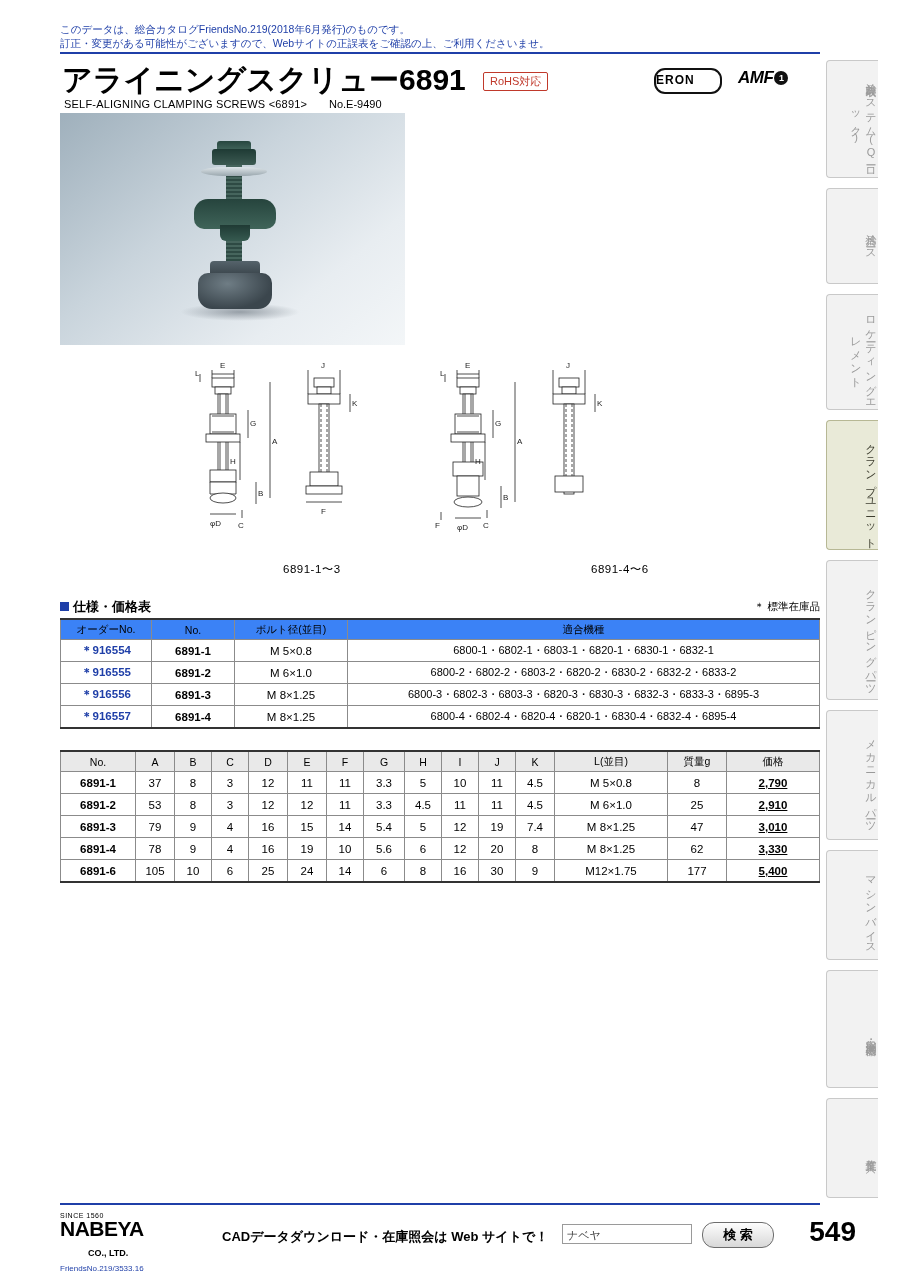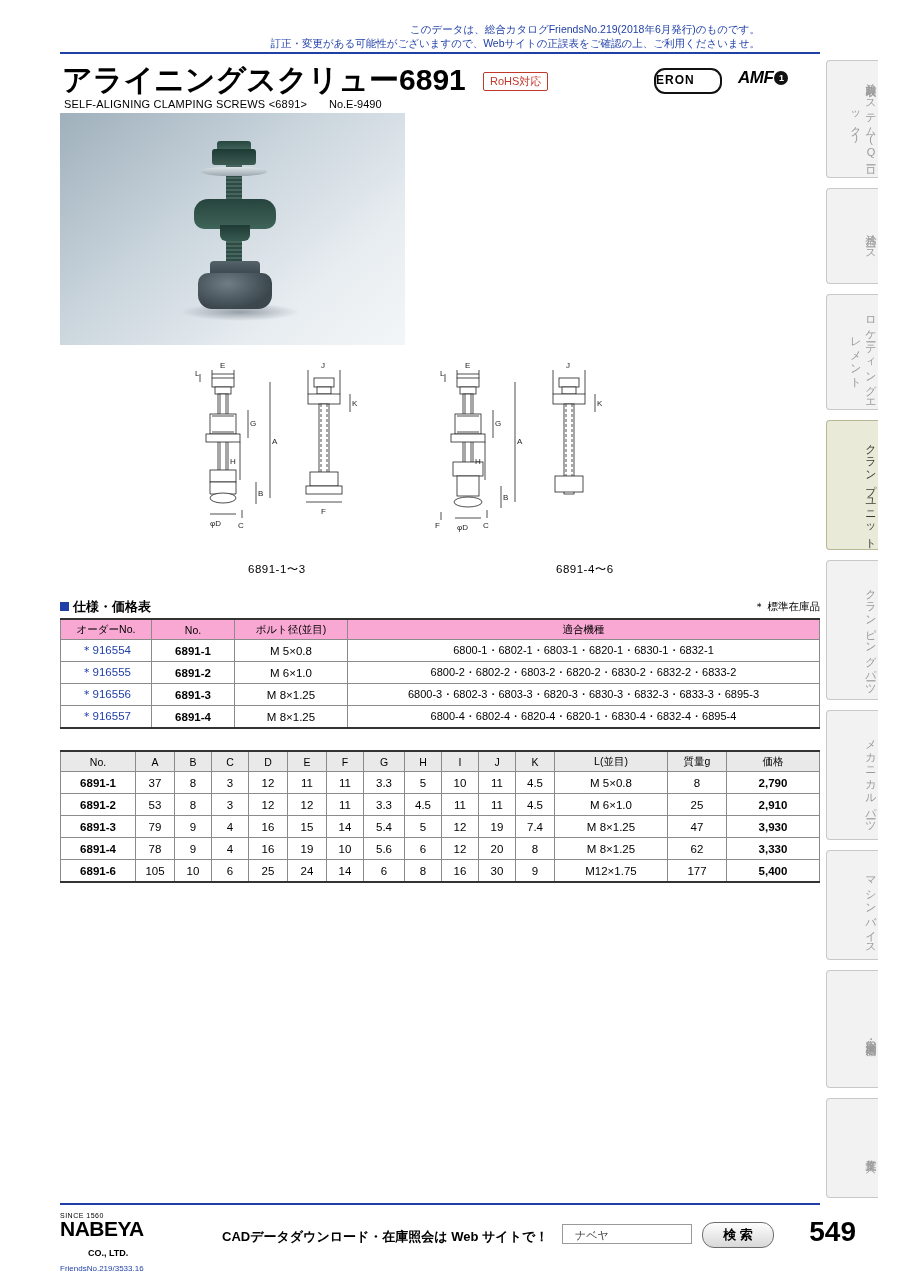--- a/index.html
+++ b/index.html
@@ -31,7 +31,7 @@
     font-size: 10.5px;
     line-height: 14px;
     color: #1f3fa8;
-    text-align: right;
+    text-align: left;
   }
 
   .header-rule {

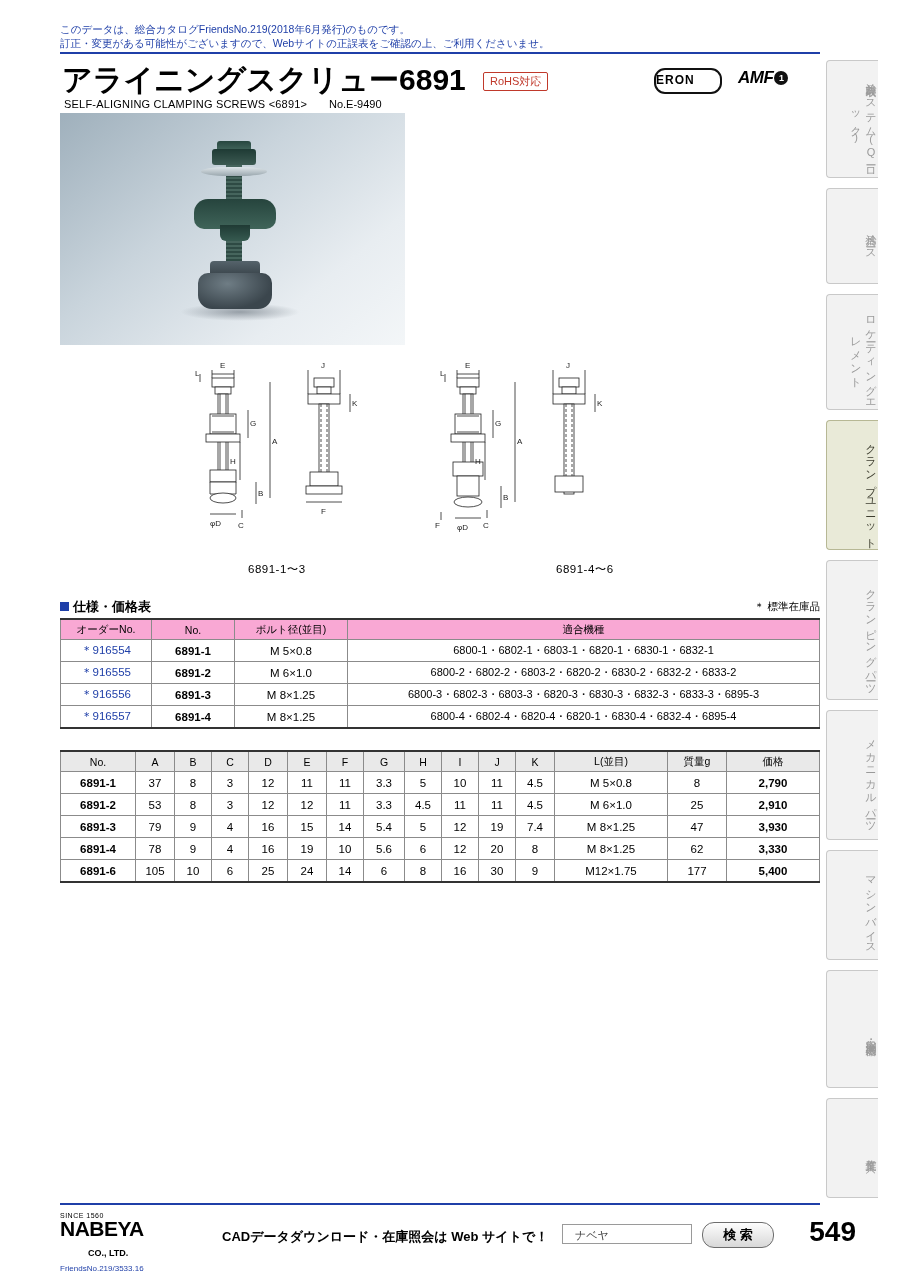--- a/index.html
+++ b/index.html
@@ -202,6 +202,7 @@
     position: absolute;
     font-size: 11.5px;
     letter-spacing: 0.5px;
+    margin-left: 35px;
   }
 
   

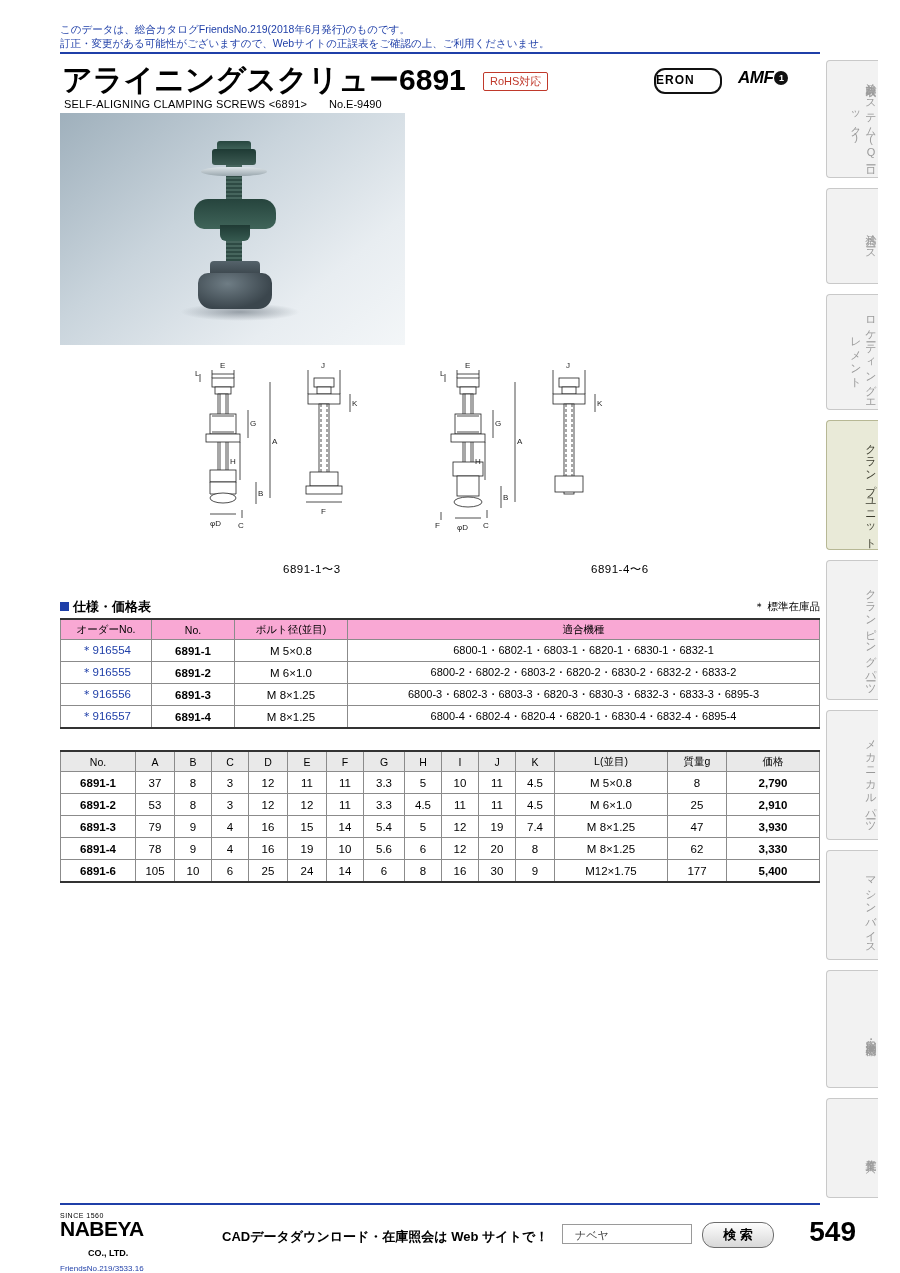--- a/index.html
+++ b/index.html
@@ -238,7 +238,7 @@
     width: 760px;
   }
   .tbl1 th {
-    background: #f9a8d4;
+    background: #3b82f6;
     border: 1px solid #8b8b8b;
     font-weight: normal;
     height: 17px;

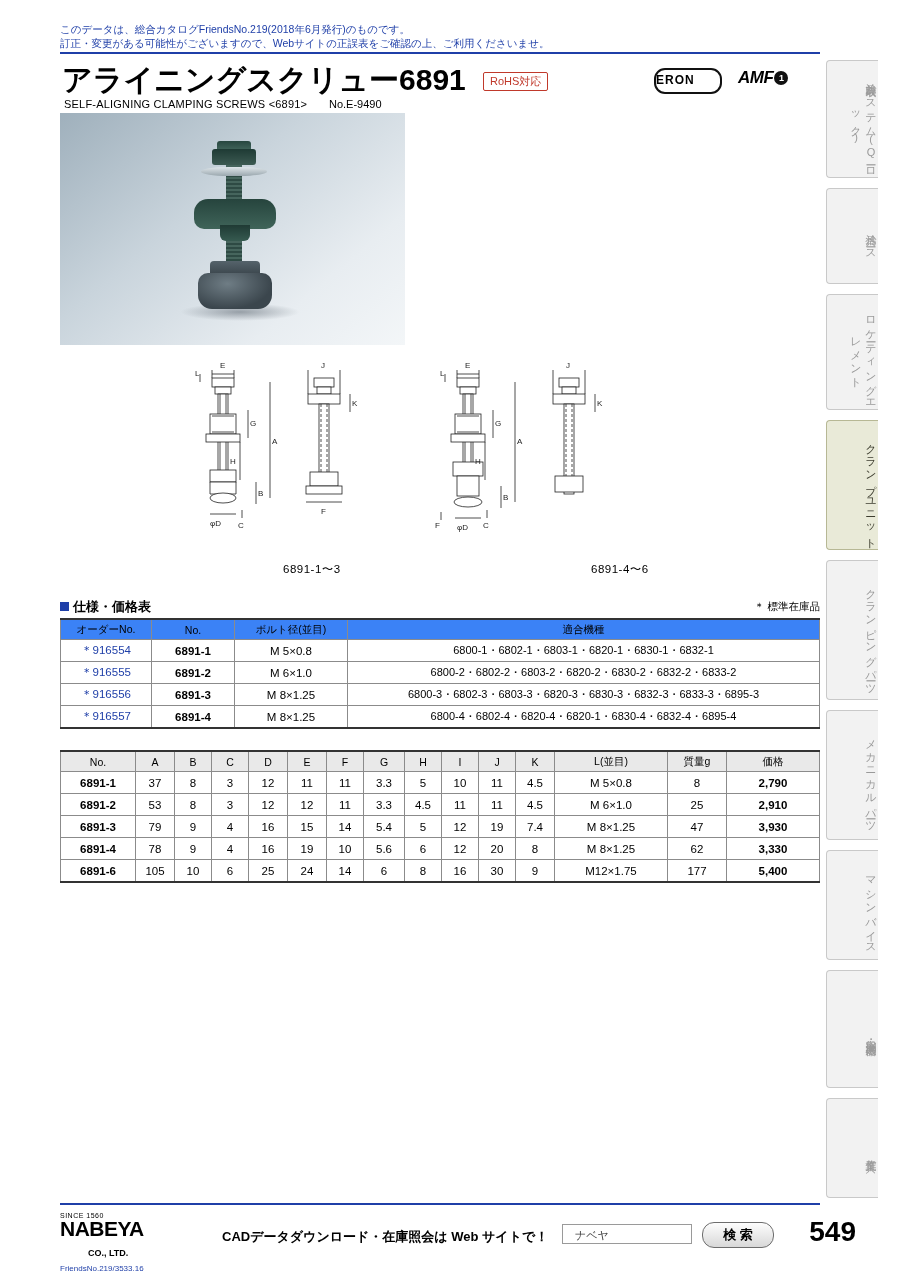--- a/index.html
+++ b/index.html
@@ -252,7 +252,7 @@
   }
   .tbl1 td.order {
     color: #1f3fa8;
-    font-weight: normal;
+    font-weight: bold;
   }
   .tbl1 td.no {
     font-weight: bold;

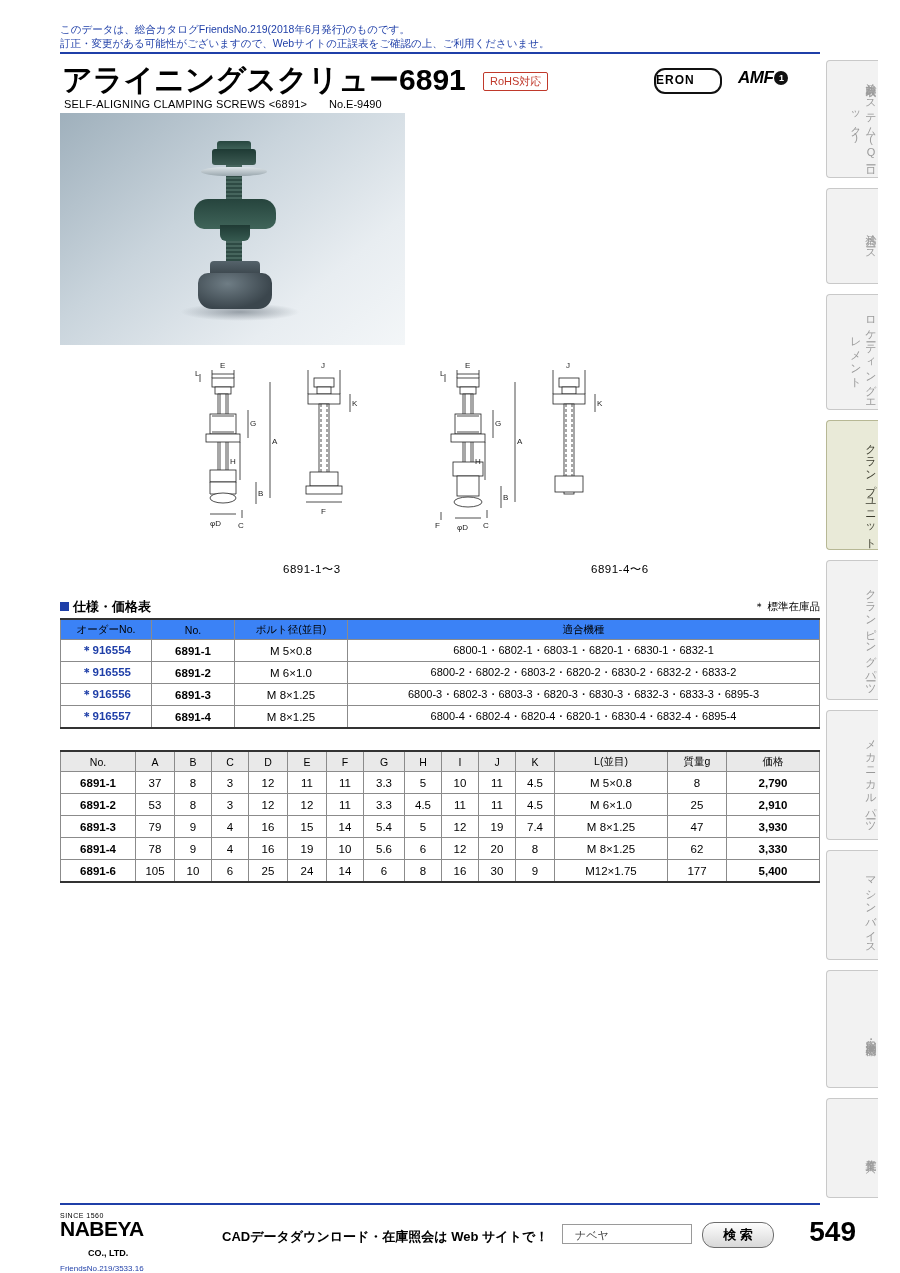--- a/index.html
+++ b/index.html
@@ -287,6 +287,7 @@
   .tbl2 td.price {
     font-weight: bold;
     text-align: center;
+    text-decoration: underline;
   }
   .tbl2 tr:last-child td { border-bottom: 2px solid #333; }
   .tbl1 tr:last-child td { border-bottom: 2px solid #333; }

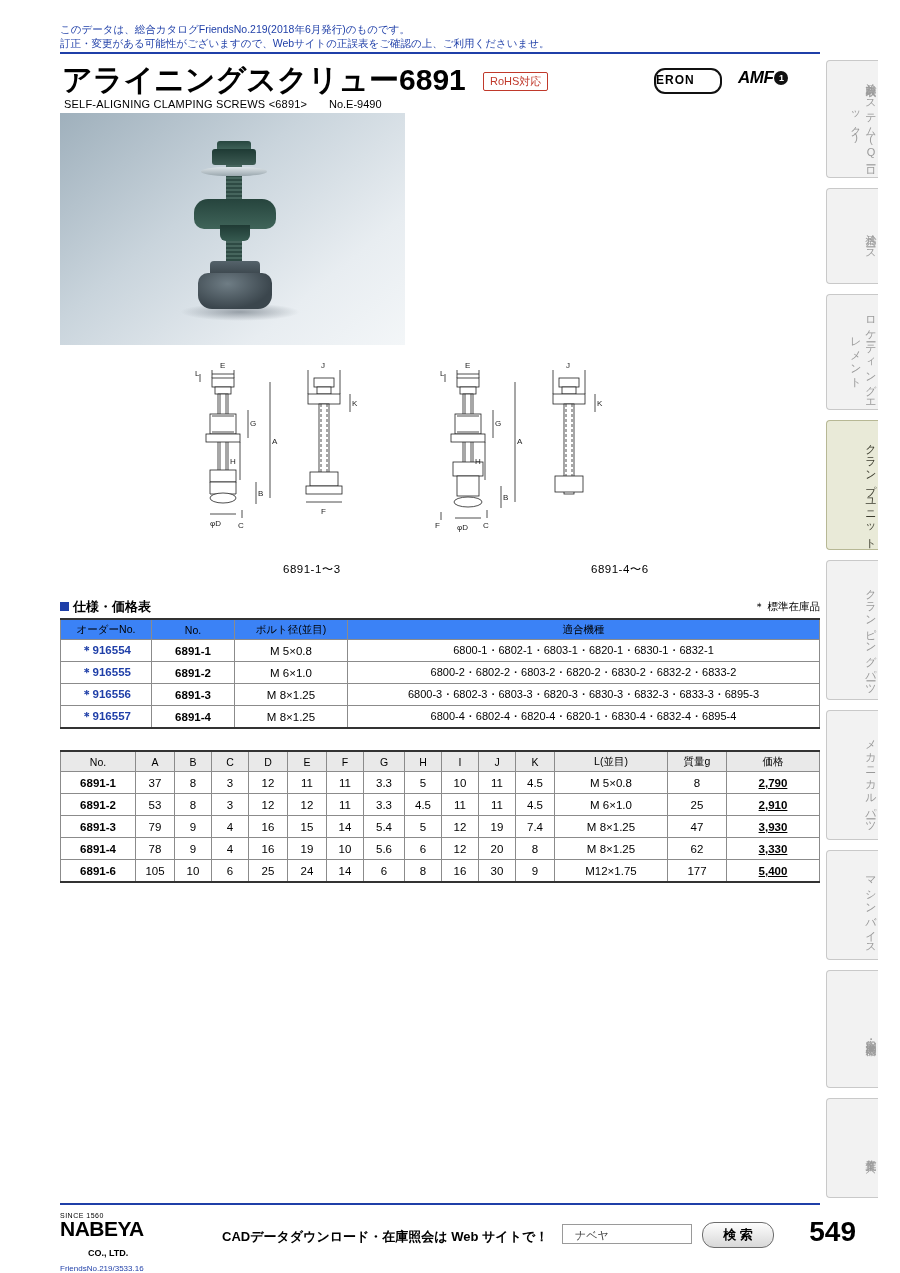--- a/index.html
+++ b/index.html
@@ -677,7 +677,7 @@
         <td>7.4</td>
         <td>M  8×1.25</td>
         <td>47</td>
-        <td class="price">3,930</td>
+        <td class="price">3,010</td>
       </tr>
       <tr>
         <td class="no">6891-4</td>

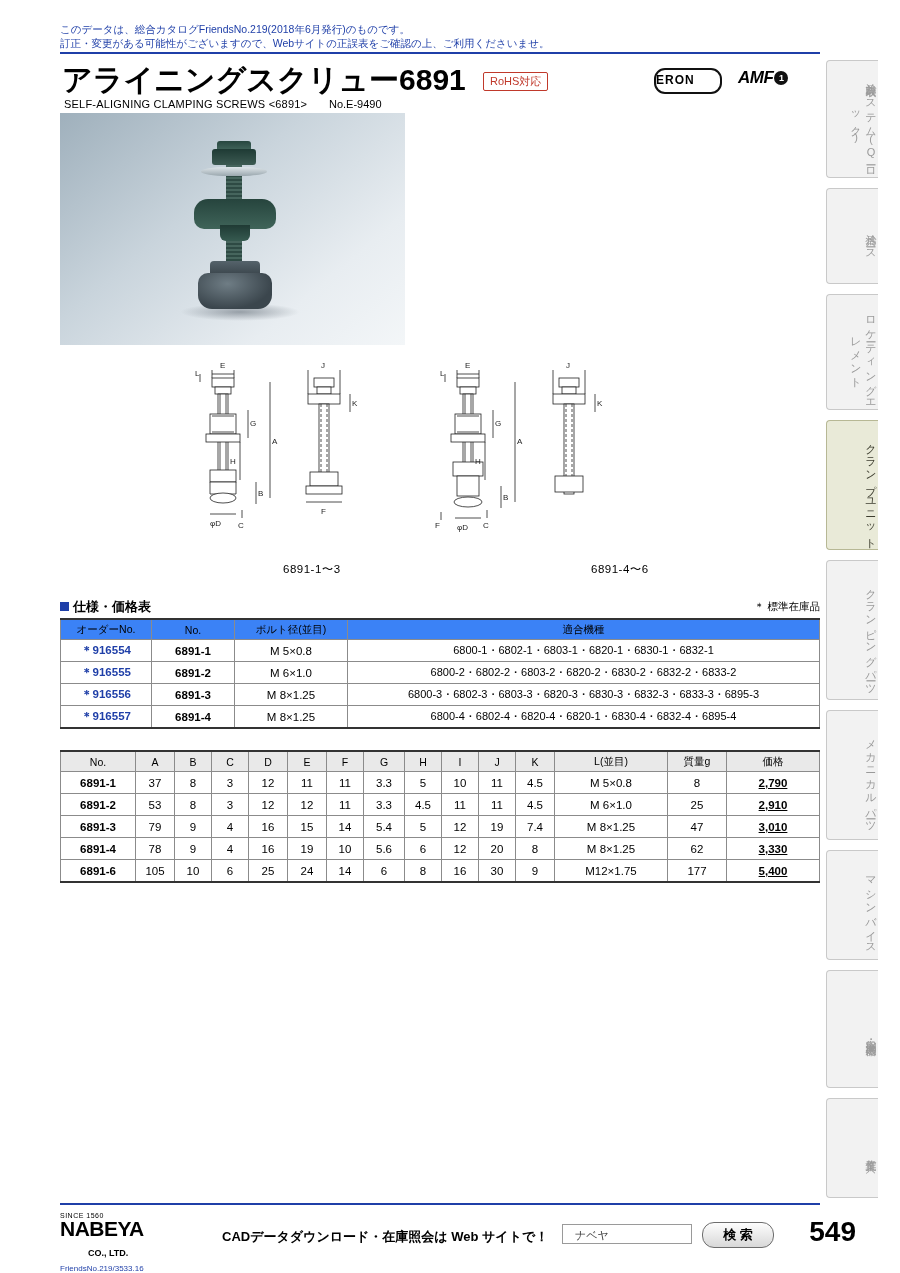--- a/index.html
+++ b/index.html
@@ -373,7 +373,7 @@
     font-size: 11px;
     color: #444;
     line-height: 20px;
-    padding-left: 12px;
+    padding-left: 4px;
     box-sizing: border-box;
   }
   .searchbtn {

